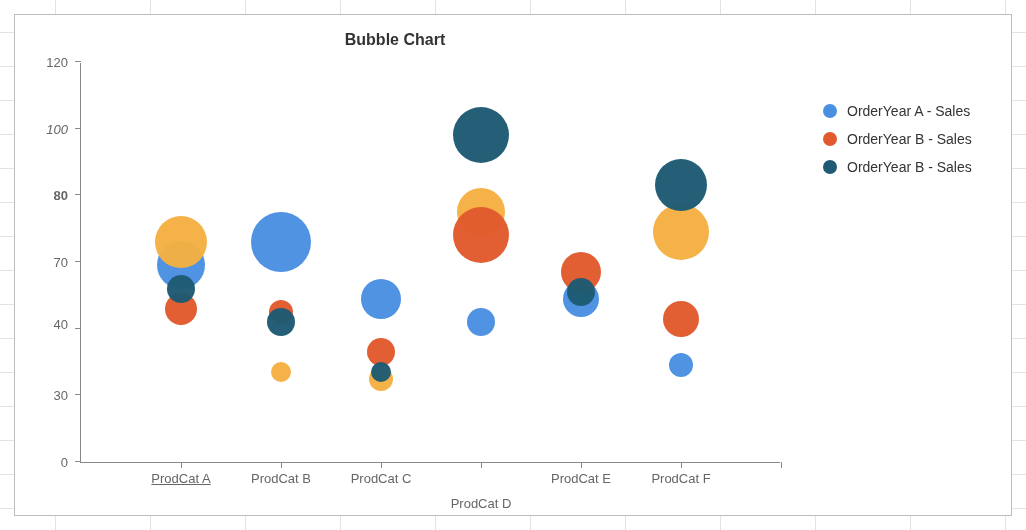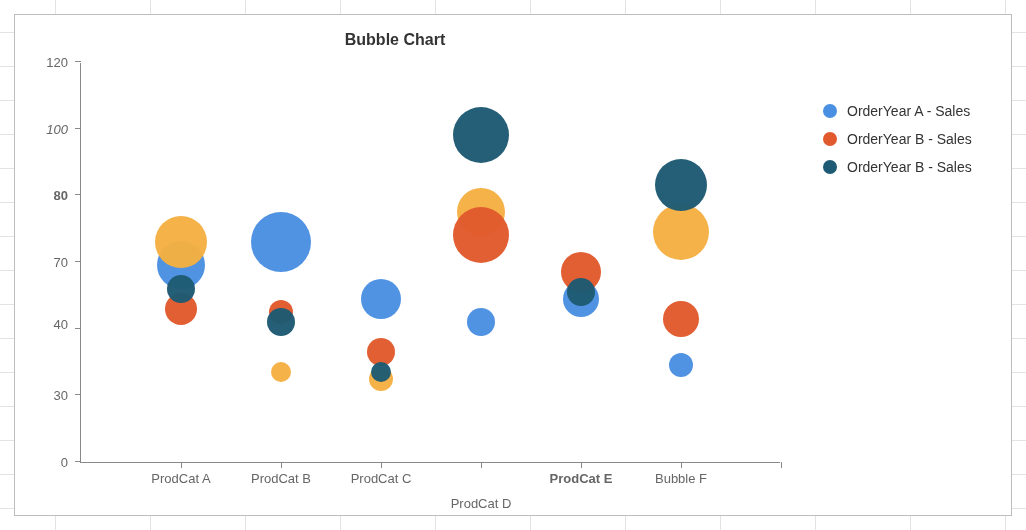--- a/index.html
+++ b/index.html
@@ -72,7 +72,7 @@
         <div class="y-tick" style="bottom: 400px;"></div>
         <div class="y-label" style="bottom: 400px; transform: translateY(50%);">120</div>
         <div class="x-tick" style="left: 100px;"></div>
-        <div class="x-label" style="left: 100px;">ProdCat A</div>
+        <div class="x-label" style="left: 100px; text-decoration: underline;">ProdCat A</div>
         <div class="x-tick" style="left: 200px;"></div>
         <div class="x-label" style="left: 200px;">ProdCat B</div>
         <div class="x-tick" style="left: 300px;"></div>

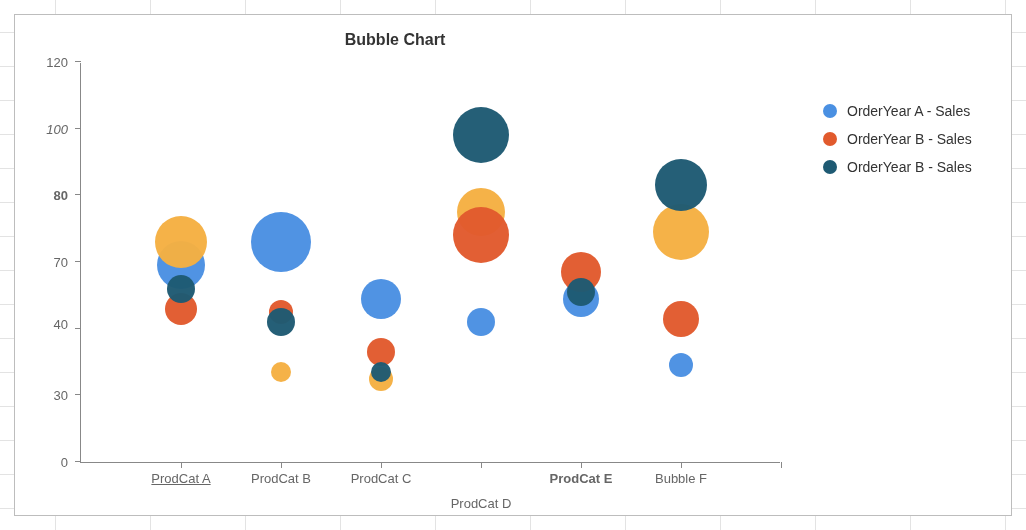--- a/index.html
+++ b/index.html
@@ -80,7 +80,7 @@
         <div class="x-tick" style="left: 400px;"></div>
         <div class="x-label" style="left: 400px; margin-top: 25px;">ProdCat D</div>
         <div class="x-tick" style="left: 500px;"></div>
-        <div class="x-label" style="left: 500px; font-weight: bold;">ProdCat E</div>
+        <div class="x-label" style="left: 500px;">ProdCat E</div>
         <div class="x-tick" style="left: 600px;"></div>
         <div class="x-label" style="left: 600px;">Bubble F</div>
         <div class="x-tick" style="left: 700px;"></div>

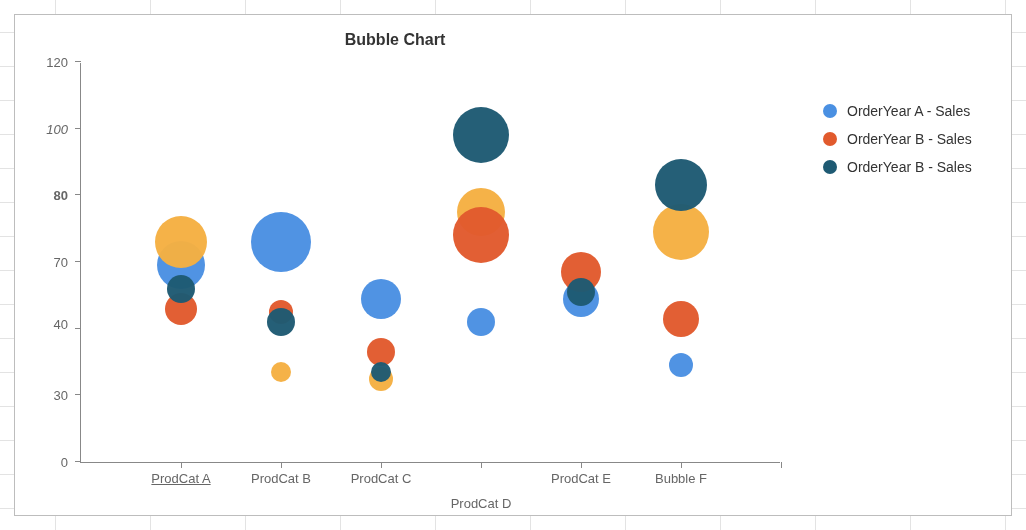--- a/index.html
+++ b/index.html
@@ -82,7 +82,7 @@
         <div class="x-tick" style="left: 500px;"></div>
         <div class="x-label" style="left: 500px;">ProdCat E</div>
         <div class="x-tick" style="left: 600px;"></div>
-        <div class="x-label" style="left: 600px;">Bubble F</div>
+        <div class="x-label" style="left: 600px;">ProdCat F</div>
         <div class="x-tick" style="left: 700px;"></div>
         <div class="bubble" style="left: 100px; bottom: 196.667px; width: 48px; height: 48px; background: rgb(74, 144, 226); z-index: 10;"></div>
         <div class="bubble" style="left: 200px; bottom: 220px; width: 60px; height: 60px; background: rgb(74, 144, 226); z-index: 10;"></div>

